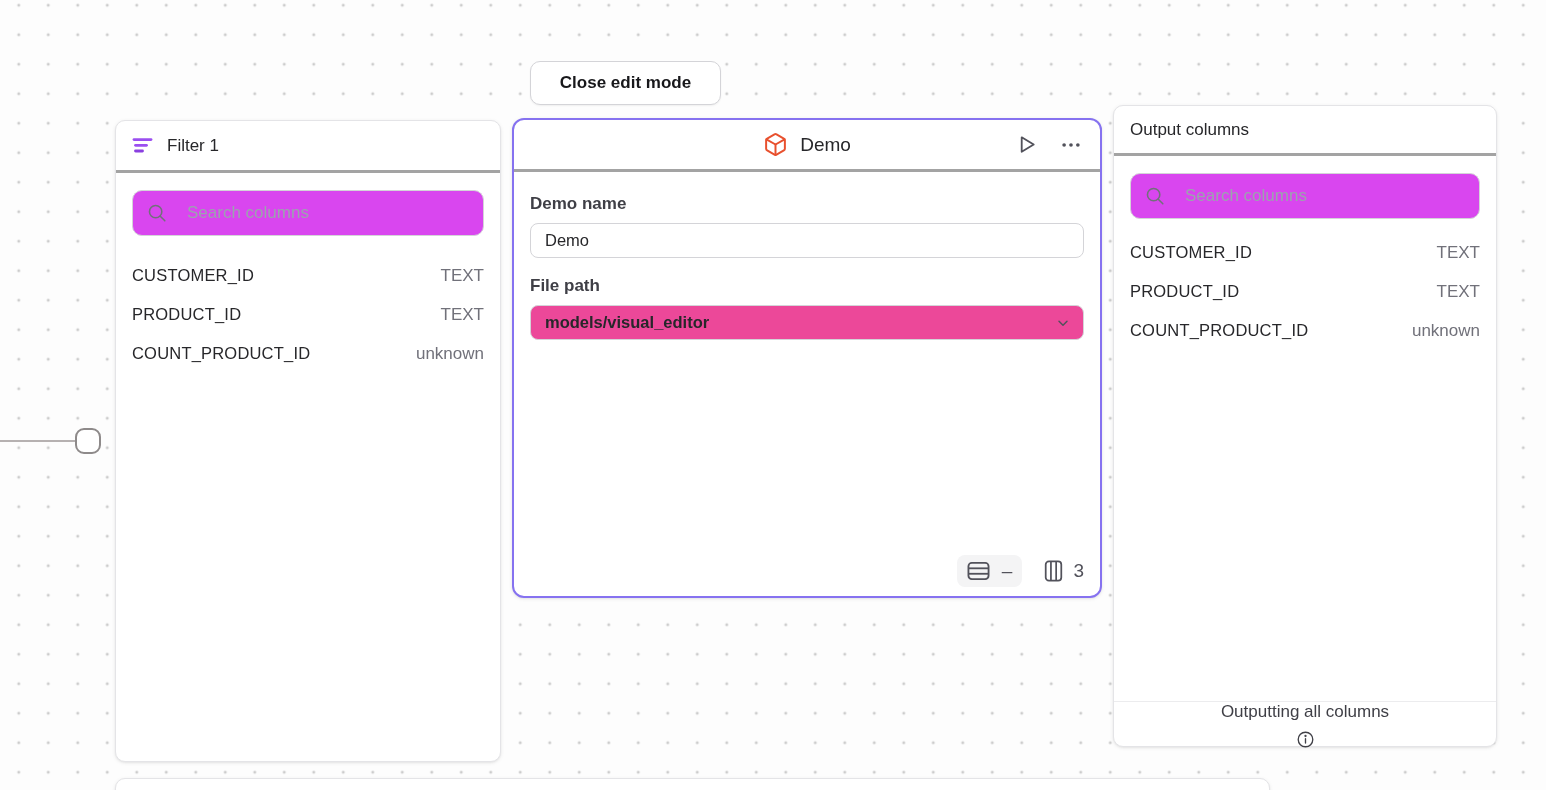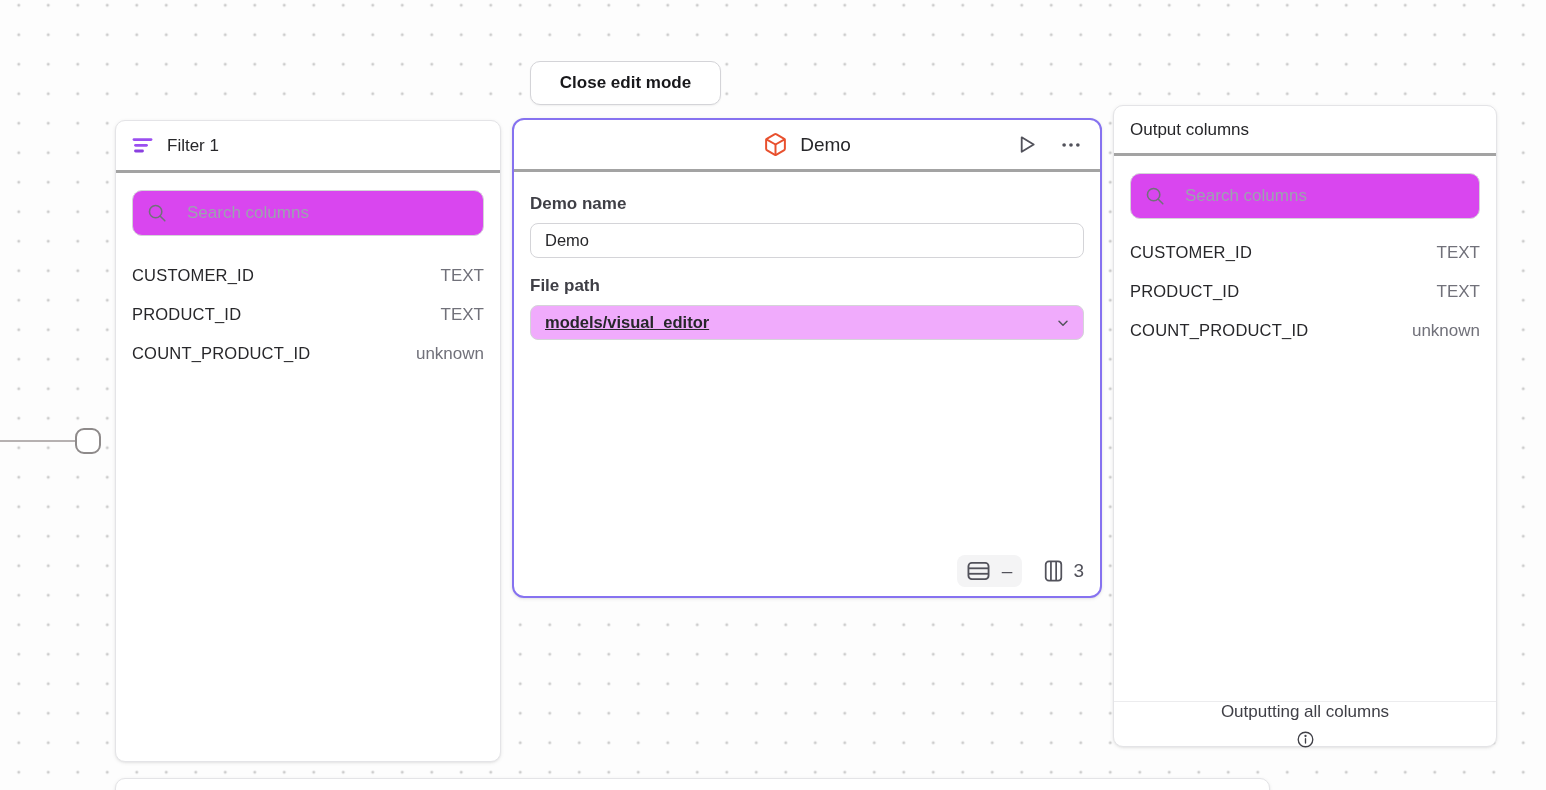--- a/index.html
+++ b/index.html
@@ -82,9 +82,9 @@
   }
   .select-input {
     width:100%; height:35px; padding:0 12px 0 14px;
-    border:1px solid #d4d4d8; border-radius:8px; background:#f0abfc;
+    border:1px solid #d4d4d8; border-radius:8px; background:#ec4899;
     display:flex; align-items:center; justify-content:space-between;
-    font-size:16.5px; font-weight:600; color:#27272a; cursor:pointer;text-decoration:underline;
+    font-size:16.5px; font-weight:600; color:#27272a; cursor:pointer;
   }
   .model-footer {
     position:absolute; right:16px; bottom:9px;

